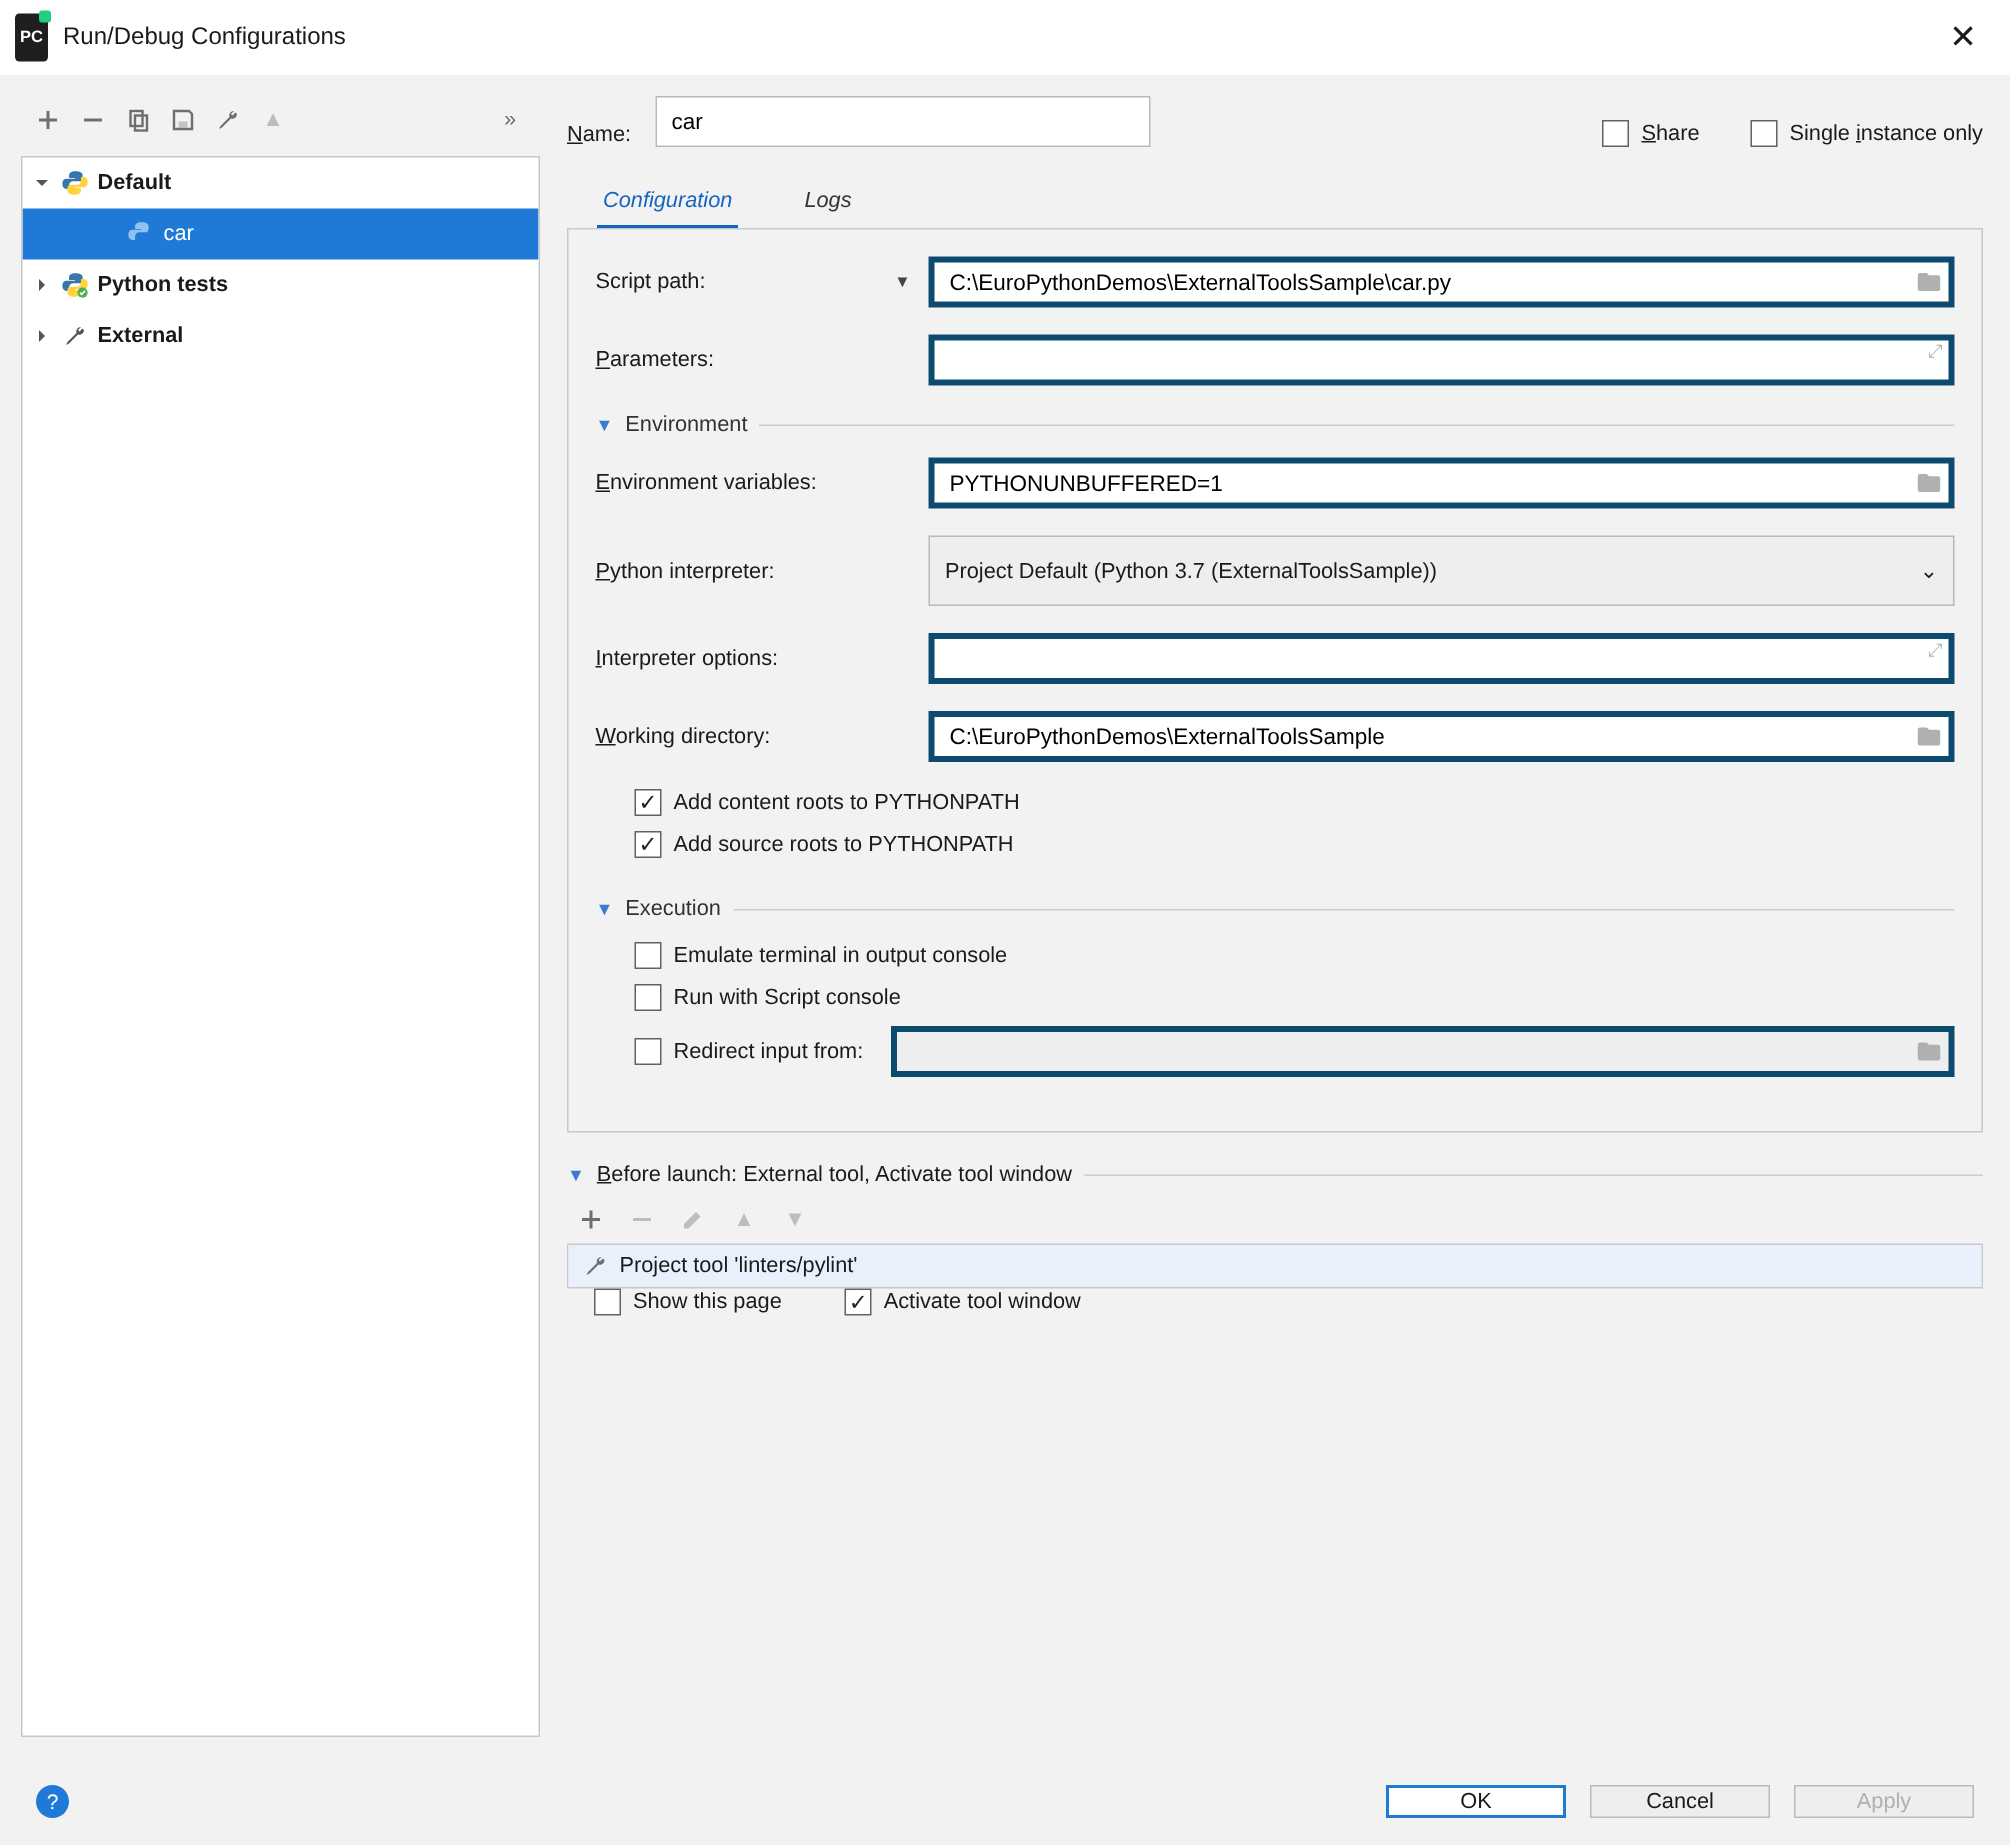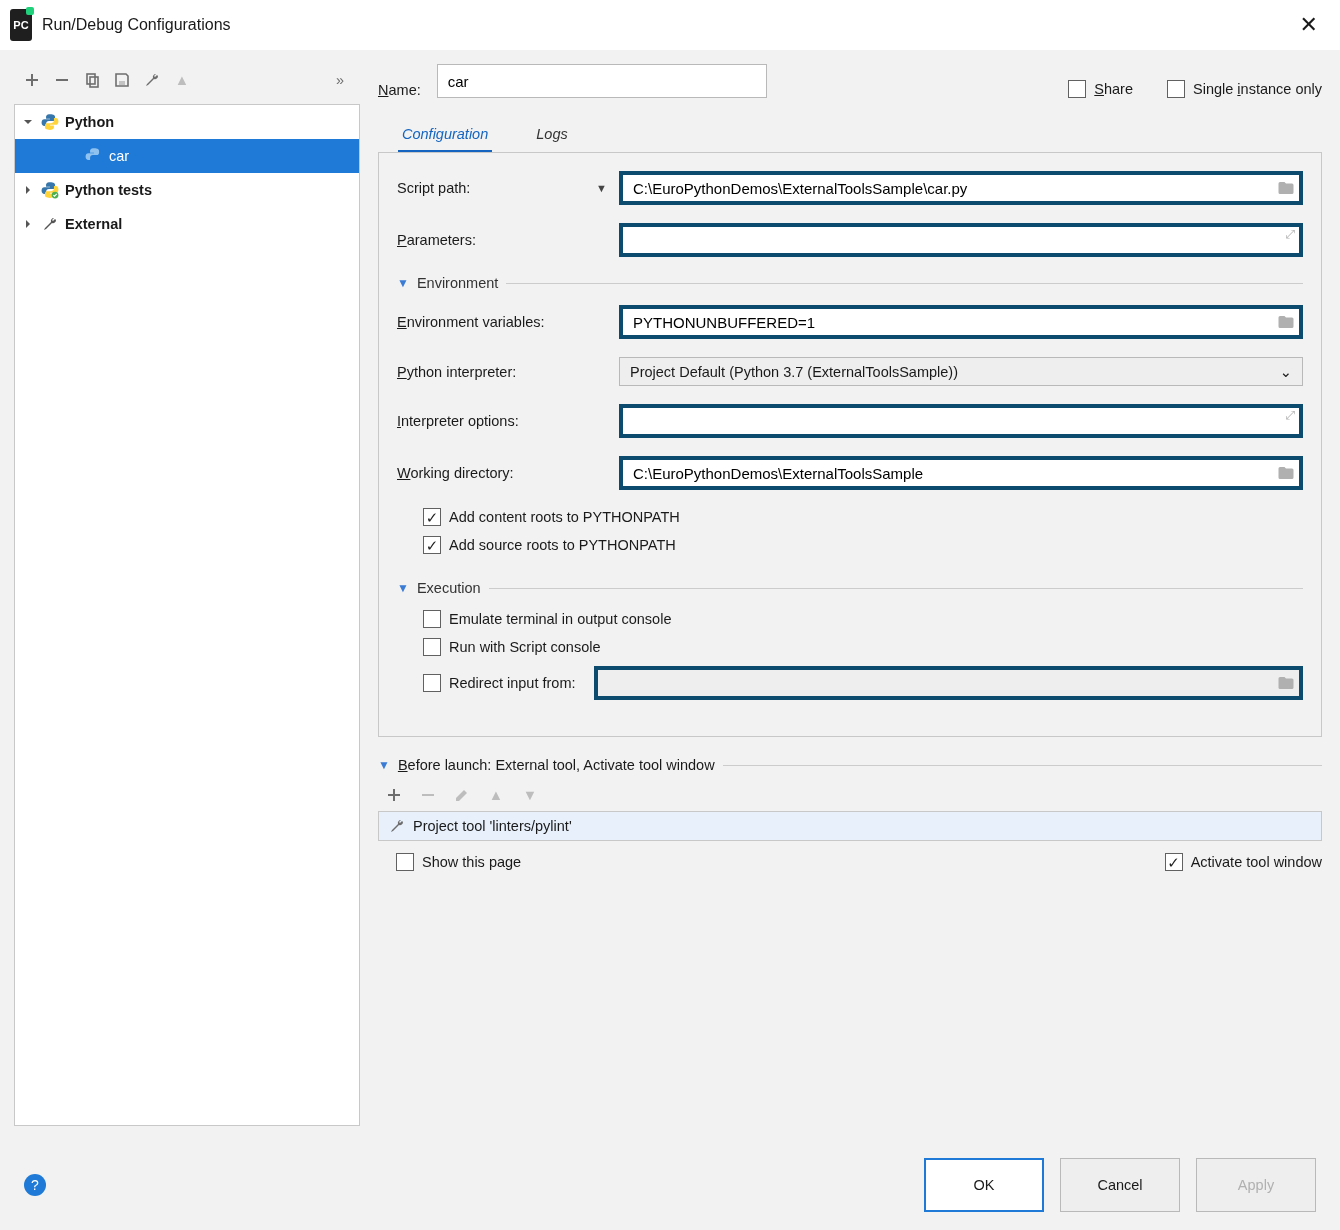--- a/index.html
+++ b/index.html
@@ -171,7 +171,7 @@
                   <path class="py-yellow" d="M16 30c6 0 7-3 7-5v-3h-7v-1h10c3 0 5-2 5-6s-2-6-5-6h-3v4c0 3-2 5-5 5h-7c-2 0-4 1-4 4v3c0 3 2 5 9 5z"></path>
                 </svg>
             </span>
-            <span class="tree-label">Python</span>
+            <span class="tree-label">Default</span>
           </div>
           <div class="tree-row selected tree-indent1" style="padding-left:70px;">
             <span class="py-icon">

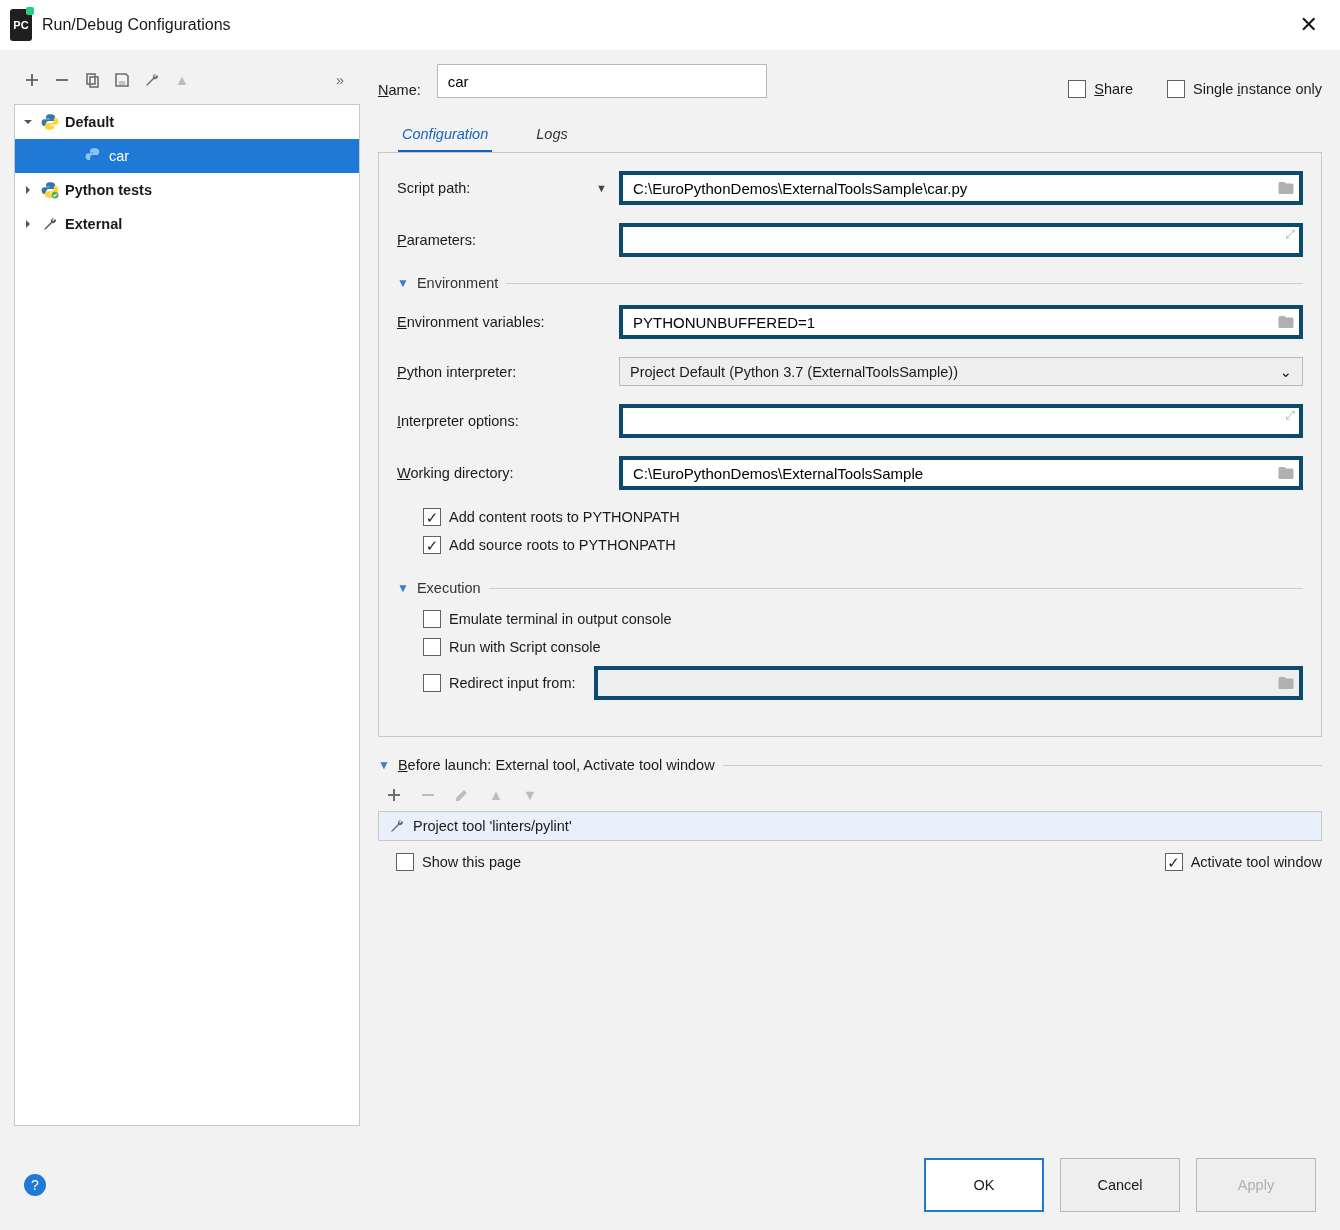--- a/index.html
+++ b/index.html
@@ -80,7 +80,7 @@
   .field-icon{position:absolute;right:8px;top:50%;transform:translateY(-50%);color:#b0b0b0;}
   .field-icon svg{width:18px;height:18px;}
   .expand-icon{position:absolute;right:8px;top:4px;color:#b0b0b0;font-size:12px;}
-  .select-like{flex:1;border:1px solid #b9b9b9;background:#eeeeee;height:29px;display:flex;align-items:center;justify-content:space-between;padding:0 10px;cursor:pointer;}
+  .select-like{flex:1;border:1px solid #b9b9b9;background:#eeeeee;height:47px;display:flex;align-items:center;justify-content:space-between;padding:0 10px;cursor:pointer;}
 
   .section-head{display:flex;align-items:center;gap:8px;margin:8px 0 14px 0;color:#333;}
   .section-head .sep{flex:1;height:1px;background:#cccccc;}

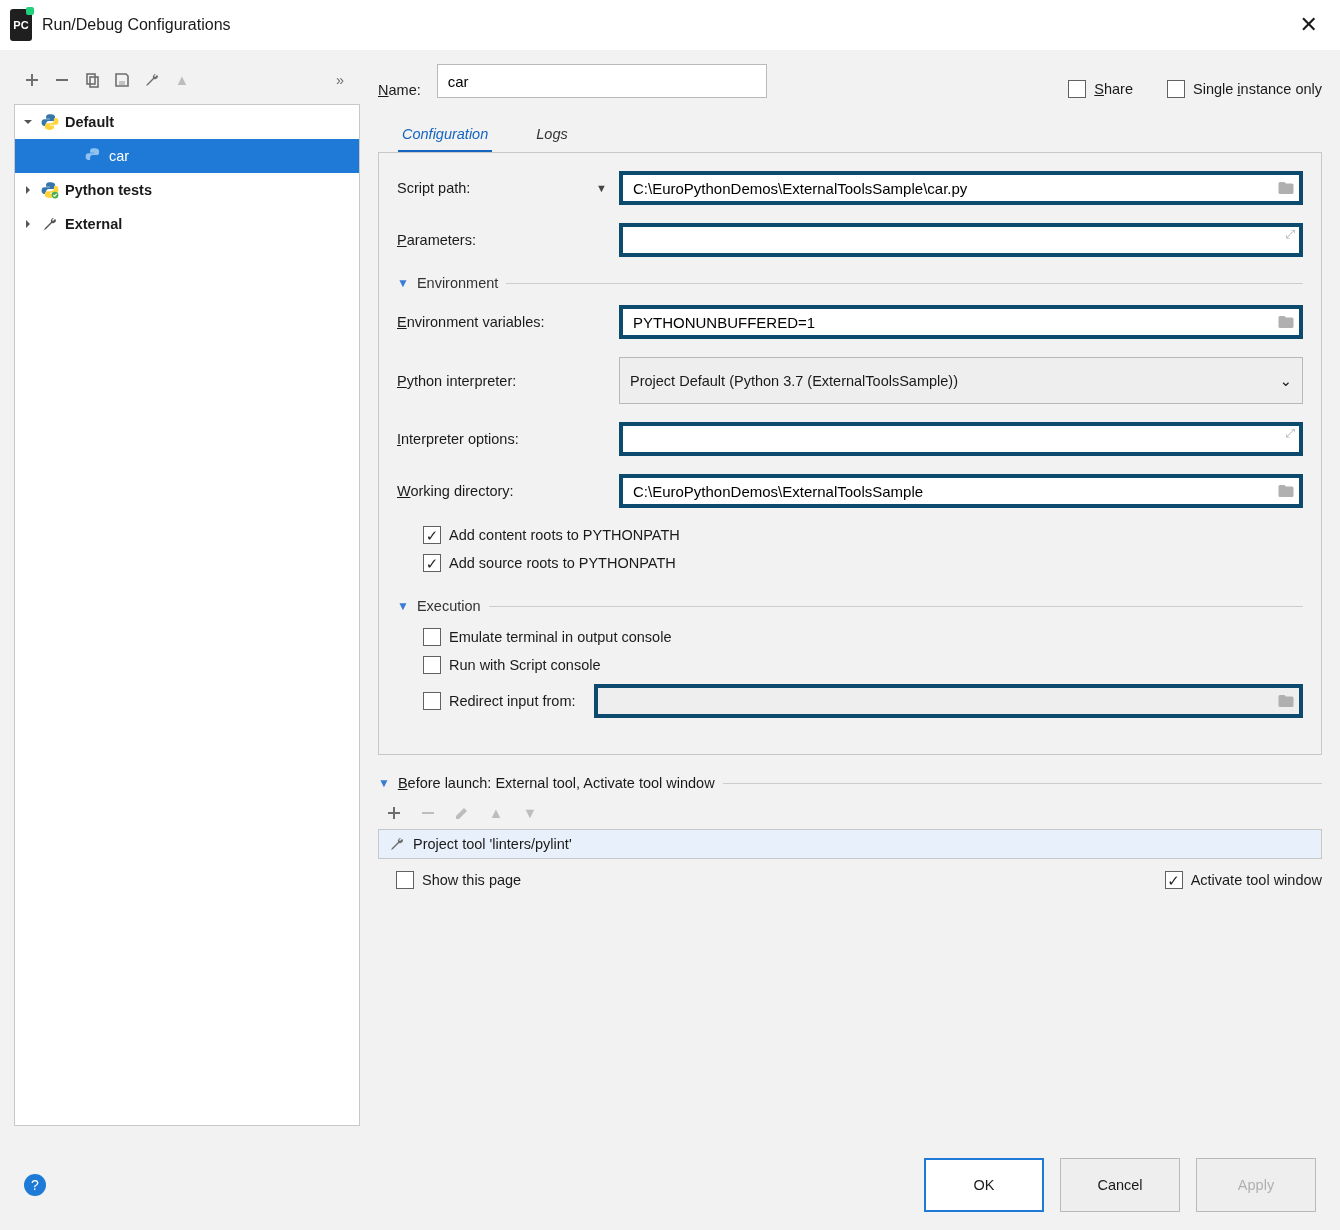--- a/index.html
+++ b/index.html
@@ -386,7 +386,7 @@
               <span>Project tool 'linters/pylint'</span>
             </div>
           </div>
-          <div style="display:flex;gap:24px;margin-top:12px;justify-content:space-between;">
+          <div style="display:flex;gap:24px;">
             <label class="chk">
                 <span class="chk-box"></span>
                 <span>Show this page</span>

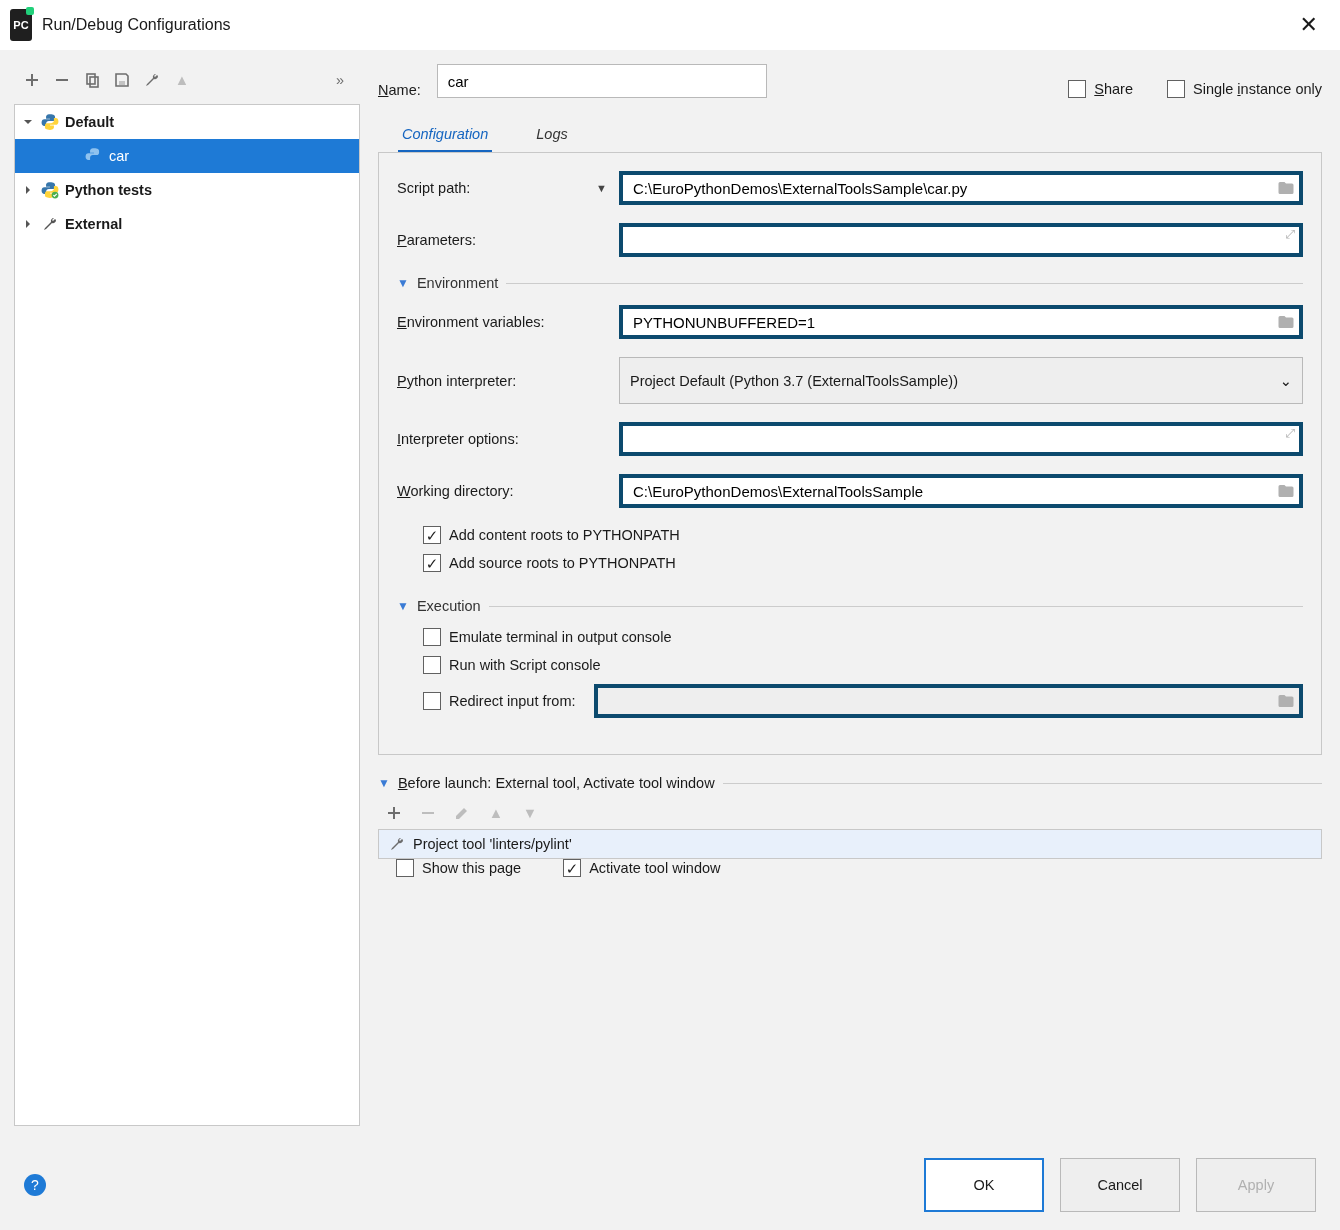--- a/index.html
+++ b/index.html
@@ -102,7 +102,7 @@
   }
   .help-circle{width:22px;height:22px;border-radius:50%;background:#1e7ad6;color:#fff;display:flex;align-items:center;justify-content:center;font-size:14px;cursor:pointer;}
   .btn-row{display:flex;gap:16px;}
-  .btn{min-width:120px;height:54px;border:1px solid #b9b9b9;background:#eeeeee;display:flex;align-items:center;justify-content:center;cursor:pointer;}
+  .btn{min-width:120px;height:22px;border:1px solid #b9b9b9;background:#eeeeee;display:flex;align-items:center;justify-content:center;cursor:pointer;}
   .btn.primary{border:2px solid #1e7ad6;background:#fff;}
   .btn.disabled{color:#b0b0b0;cursor:default;}
 

